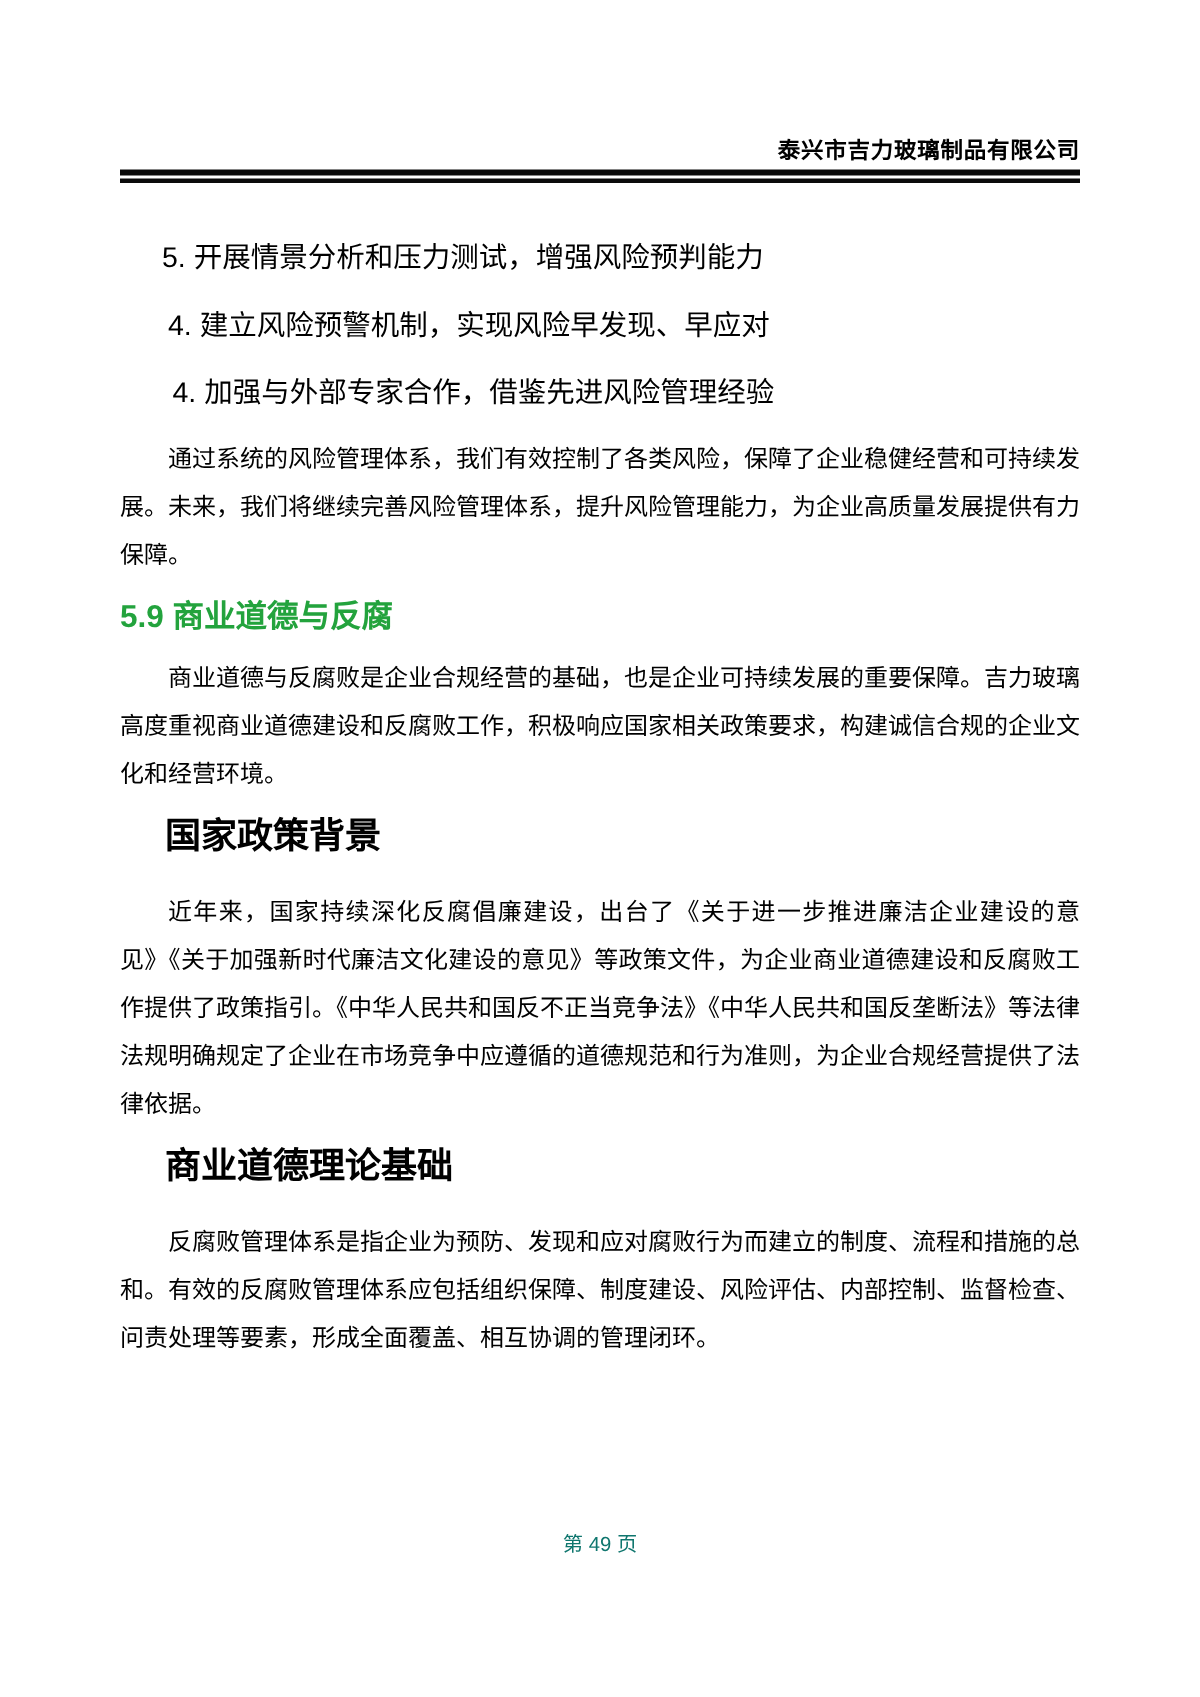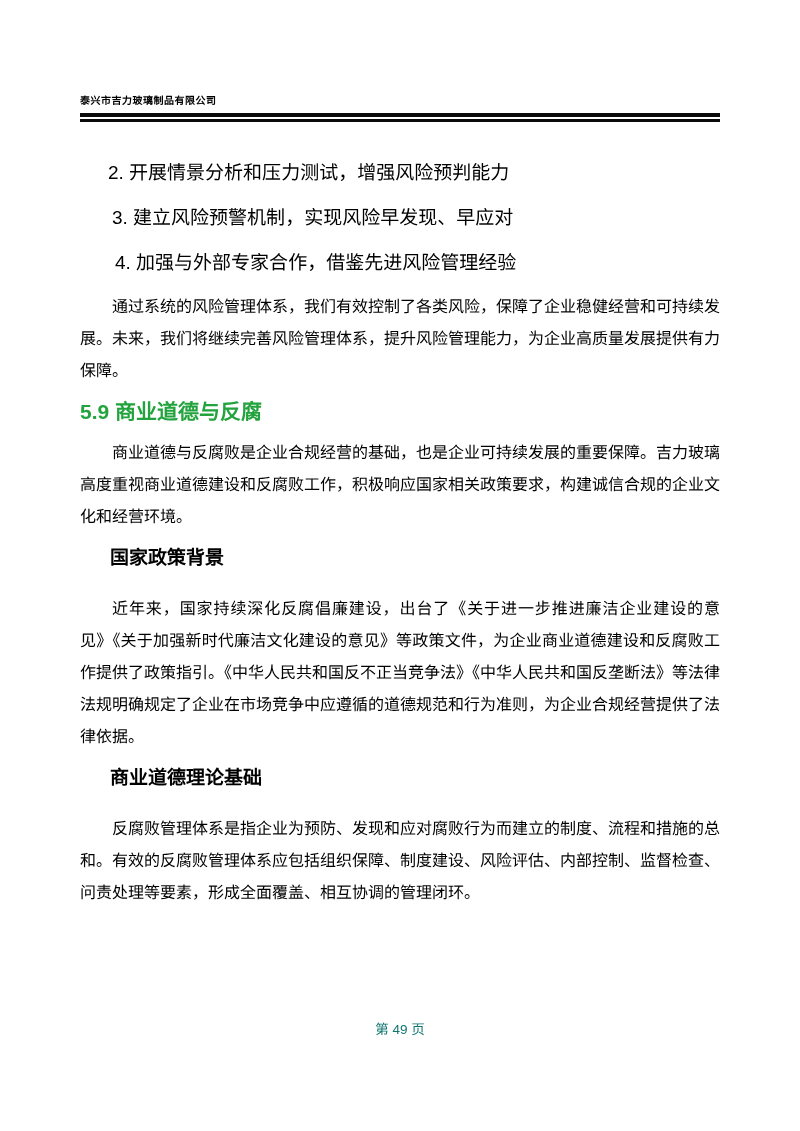--- a/index.html
+++ b/index.html
@@ -24,8 +24,8 @@
   
   .header-text {
     padding-top: 91px;
-    text-align: left;
-    font-size: 10px;
+    text-align: right;
+    font-size: 15px;
     font-weight: bold;
     line-height: 20px;
     letter-spacing: 0.5px;

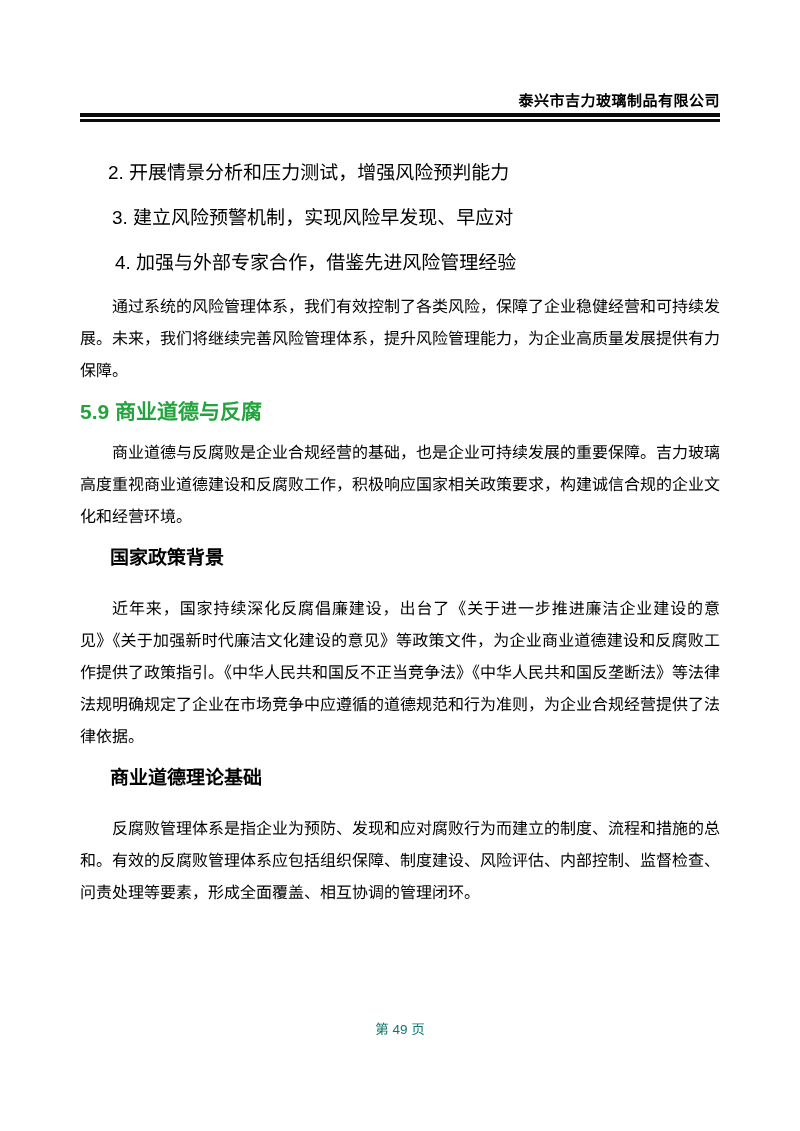--- a/index.html
+++ b/index.html
@@ -95,7 +95,7 @@
     <div class="header-rule"></div>
 
     <div class="list">
-      <p class="li indent-1">2. 开展情景分析和压力测试，增强风险预判能力</p>
+      <p class="li indent-1">5. 开展情景分析和压力测试，增强风险预判能力</p>
       <p class="li indent-2">3. 建立风险预警机制，实现风险早发现、早应对</p>
       <p class="li indent-3">4. 加强与外部专家合作，借鉴先进风险管理经验</p>
     </div>

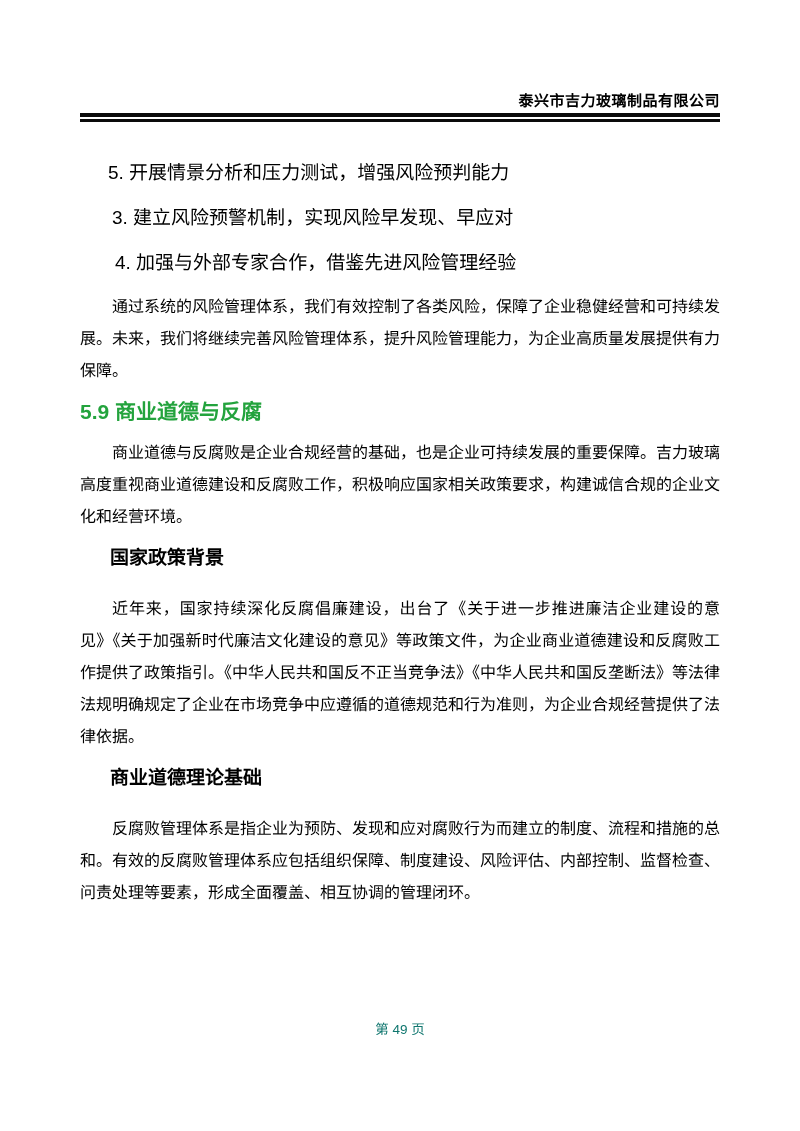--- a/index.html
+++ b/index.html
@@ -96,7 +96,7 @@
 
     <div class="list">
       <p class="li indent-1">5. 开展情景分析和压力测试，增强风险预判能力</p>
-      <p class="li indent-2">3. 建立风险预警机制，实现风险早发现、早应对</p>
+      <p class="li indent-2">4. 建立风险预警机制，实现风险早发现、早应对</p>
       <p class="li indent-3">4. 加强与外部专家合作，借鉴先进风险管理经验</p>
     </div>
 

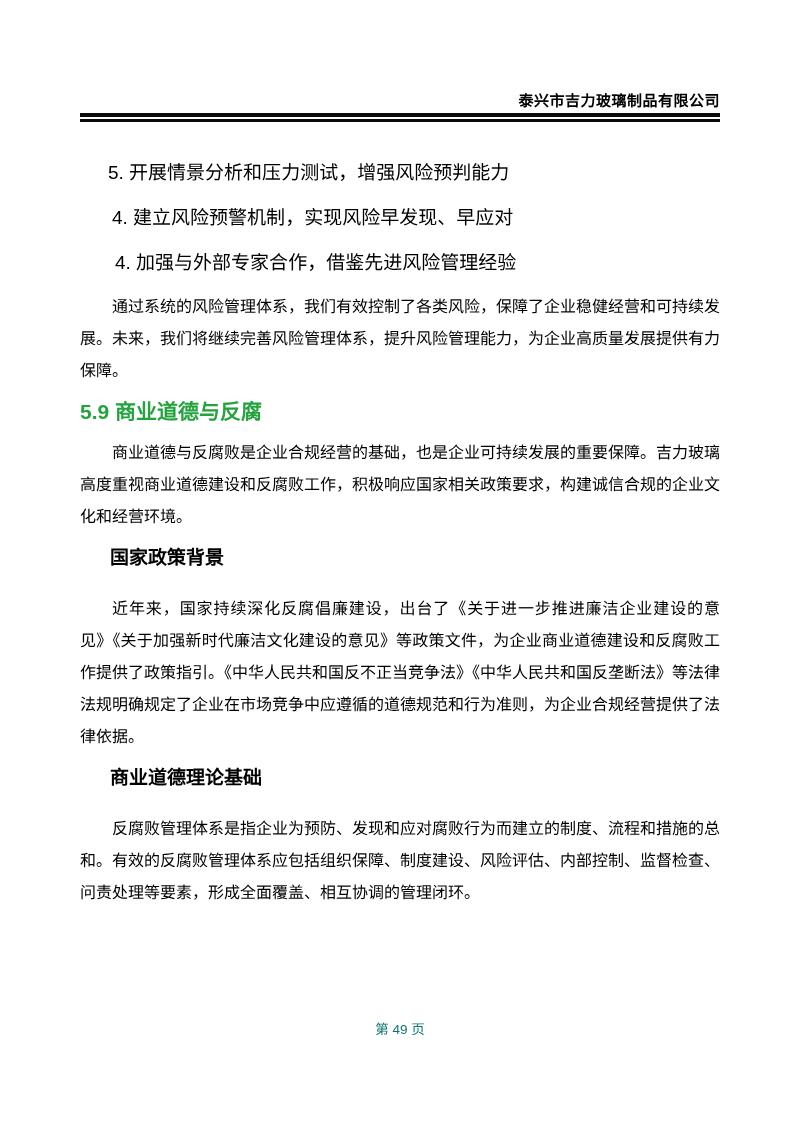--- a/index.html
+++ b/index.html
@@ -66,7 +66,7 @@
     margin: 12px 0 8px 0;
   }
   .h3 {
-    font-size: 19px;
+    font-size: 24px;
     font-weight: bold;
     line-height: 26px;
     margin: 11px 0 22px 30px;

